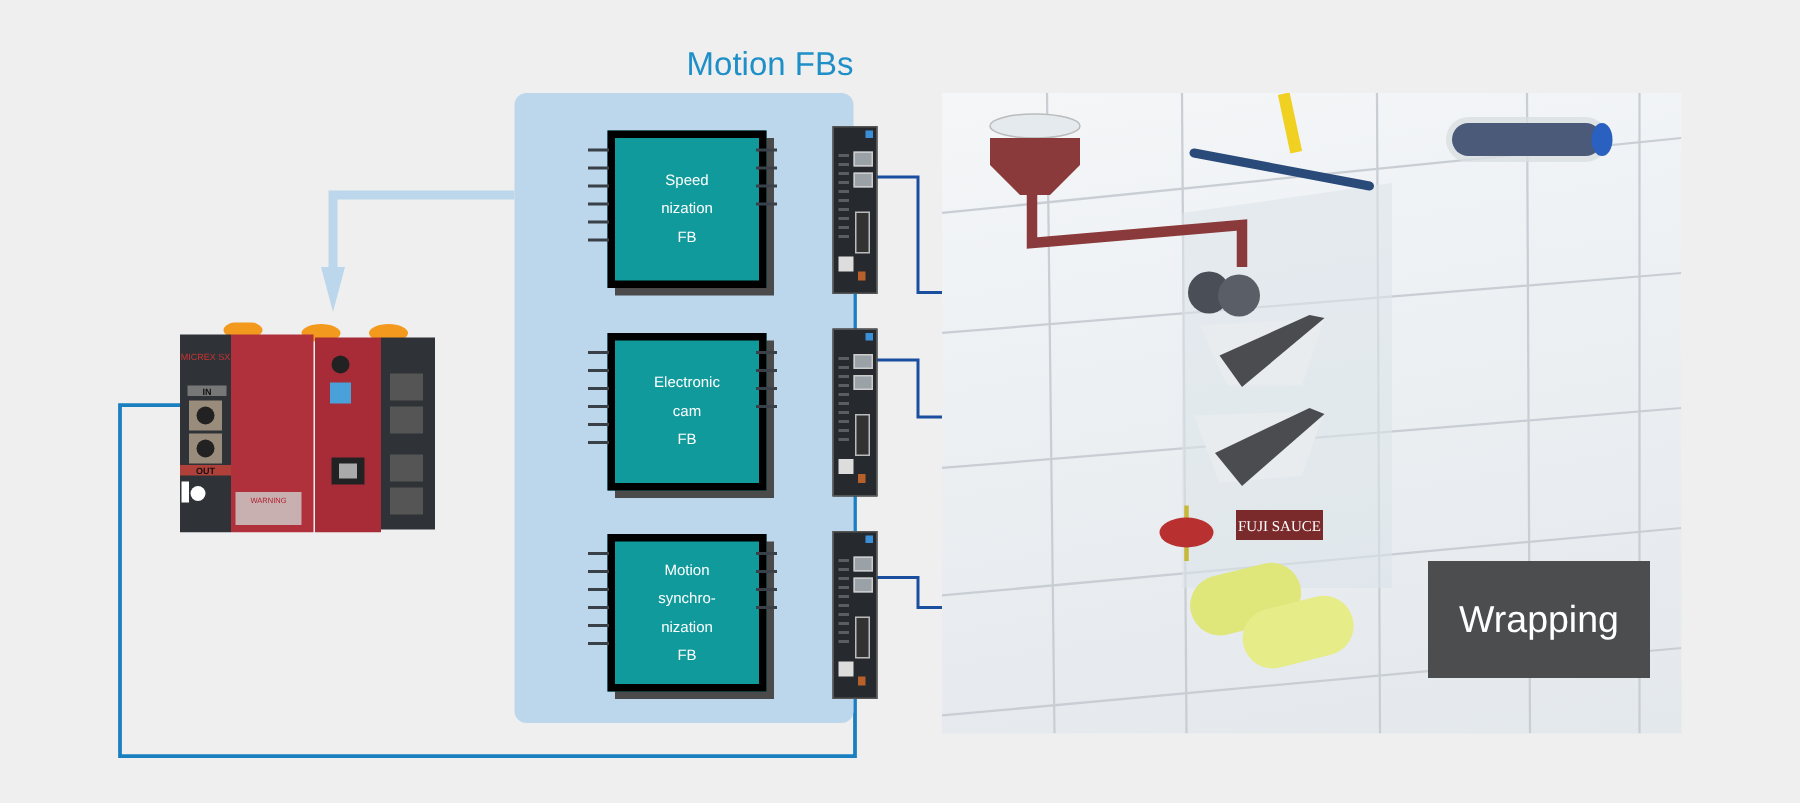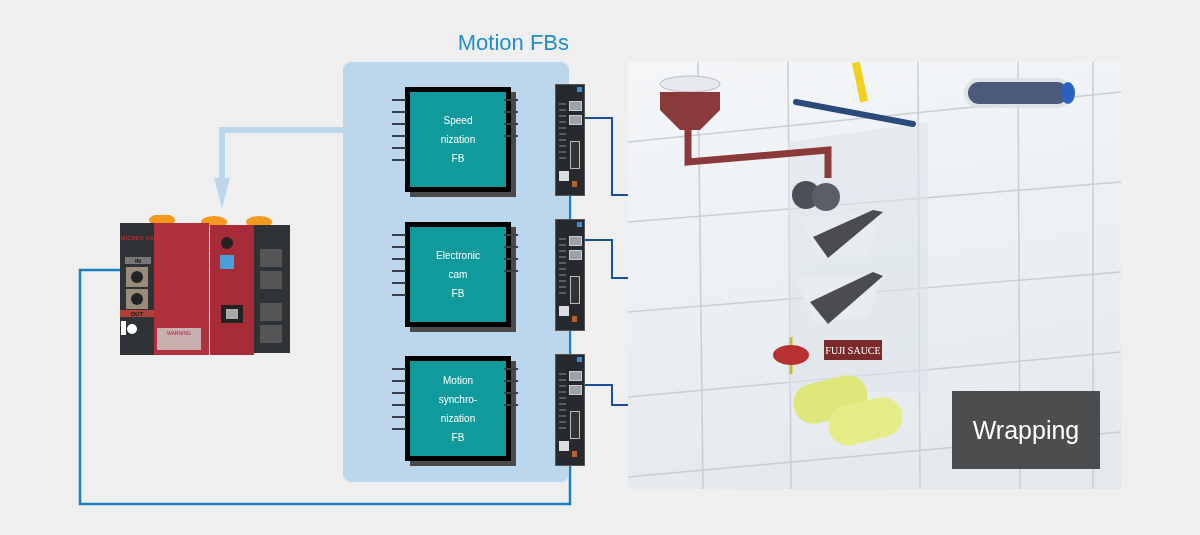--- a/index.html
+++ b/index.html
@@ -17,7 +17,7 @@
   .drive .term { position: absolute; left: 3px; top: 86px; width: 10px; height: 10px; background: #ddd; }
   .drive .orange { position: absolute; left: 16px; top: 96px; width: 5px; height: 6px; background: #b8602a; }
   #machine-photo { left: 628px; top: 62px; width: 493px; height: 427px; background: linear-gradient(170deg, #f4f6f8 0%, #e3e8ec 100%); overflow: hidden; }
-  #label-box { left: 952px; top: 391px; width: 148px; height: 78px; background: #4b4d4f; color: #fff; font-size: 25px; line-height: 30px; display: flex; align-items: center; justify-content: center; text-align: center; }
+  #label-box { left: 952px; top: 374px; width: 148px; height: 78px; background: #4b4d4f; color: #fff; font-size: 25px; line-height: 30px; display: flex; align-items: center; justify-content: center; text-align: center; }
   #plc { left: 118px; top: 215px; width: 172px; height: 140px; }
 </style>
 </head>

